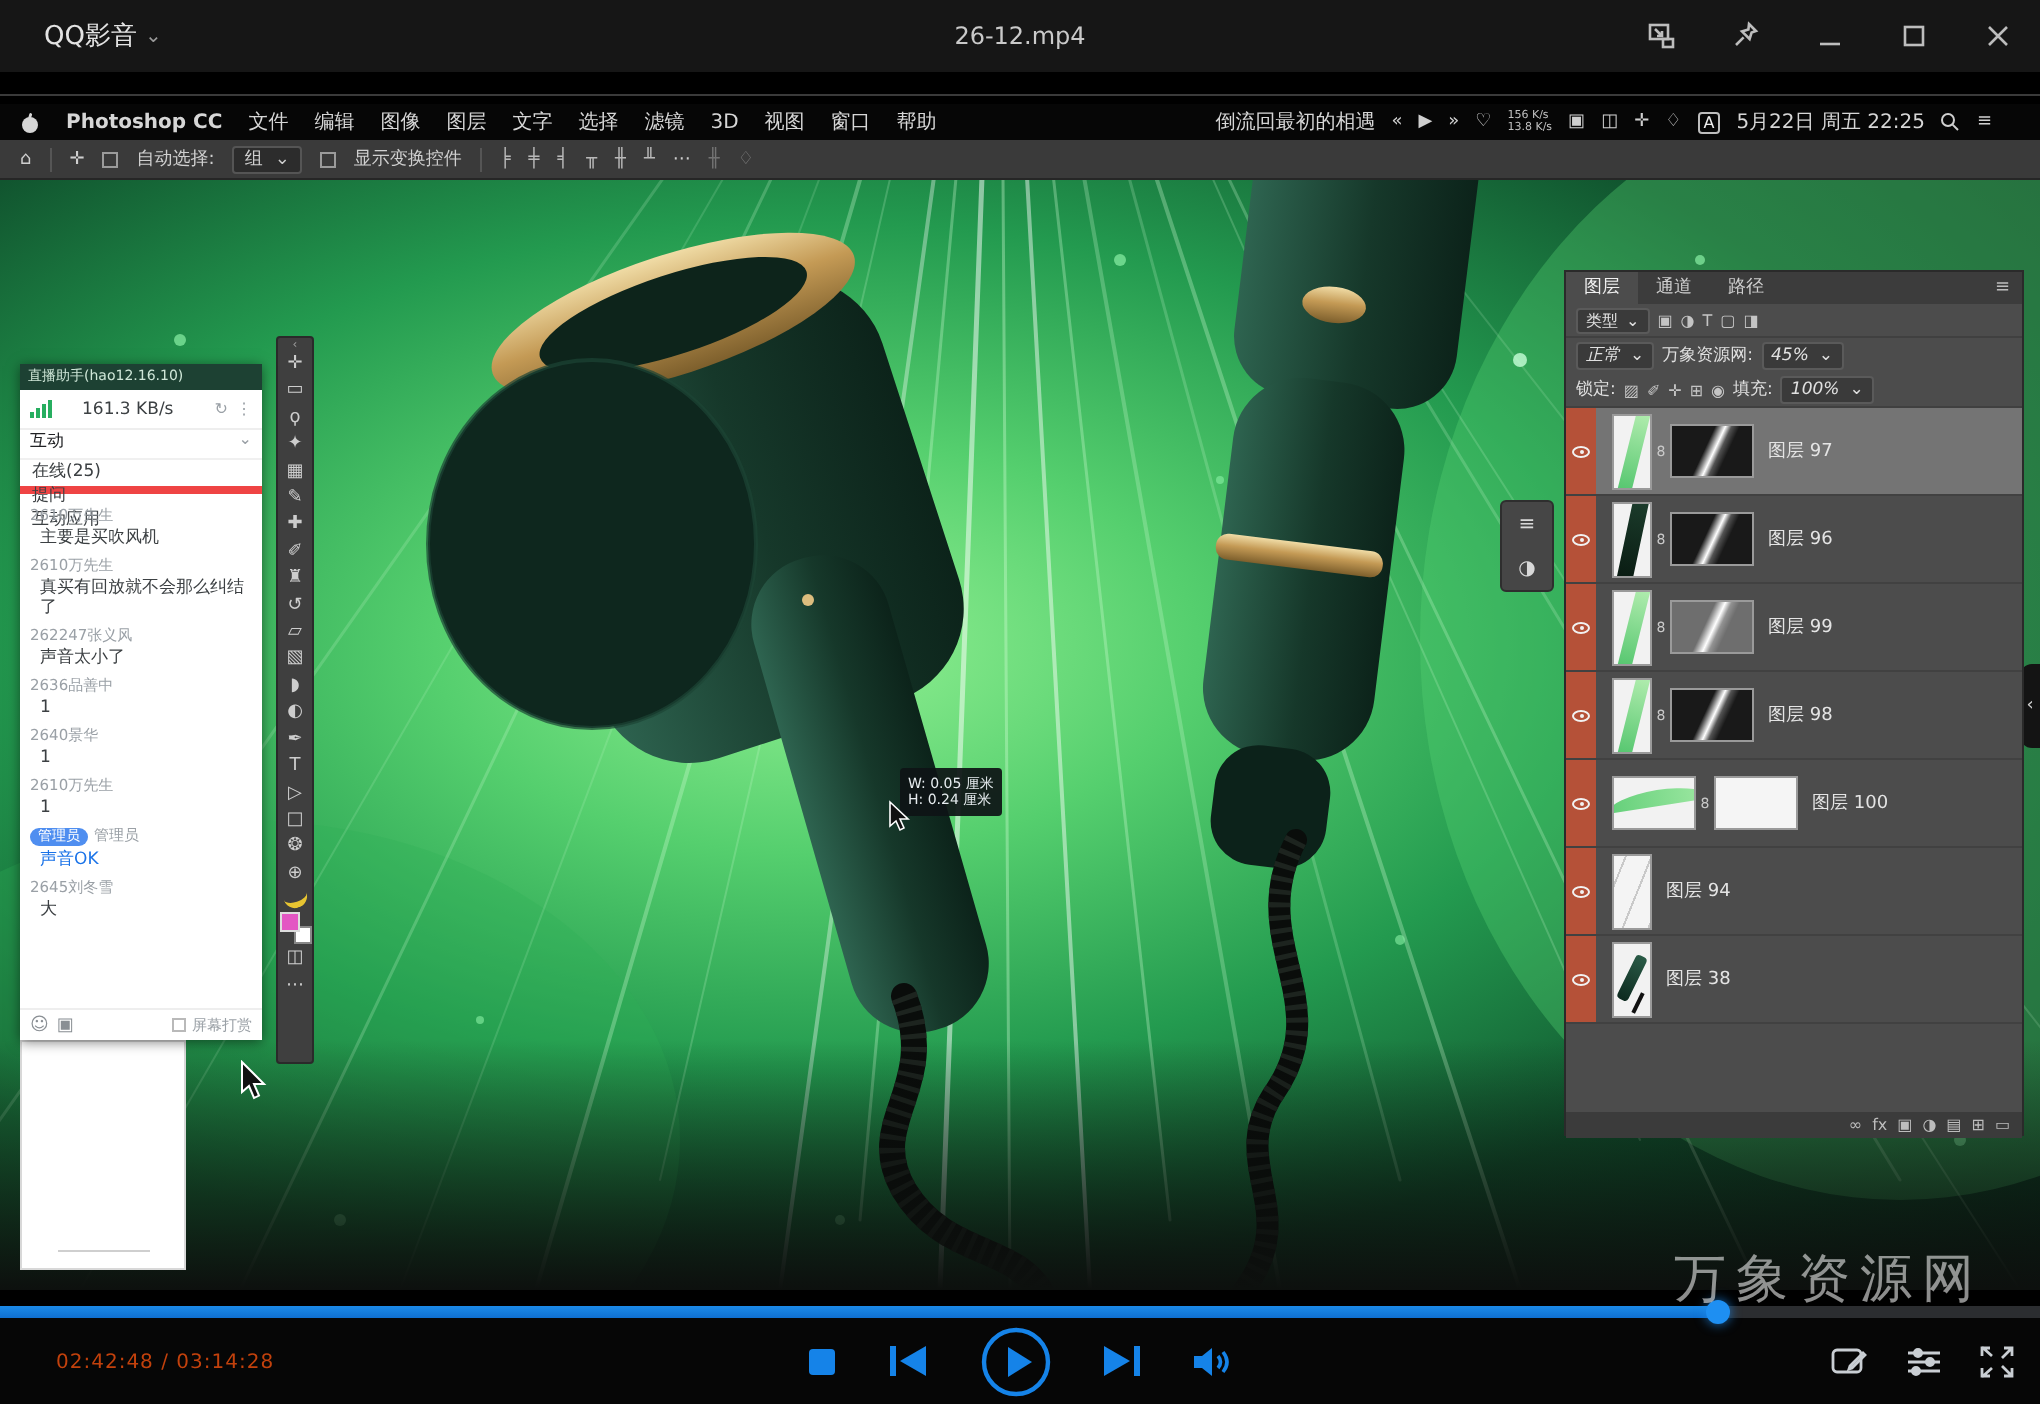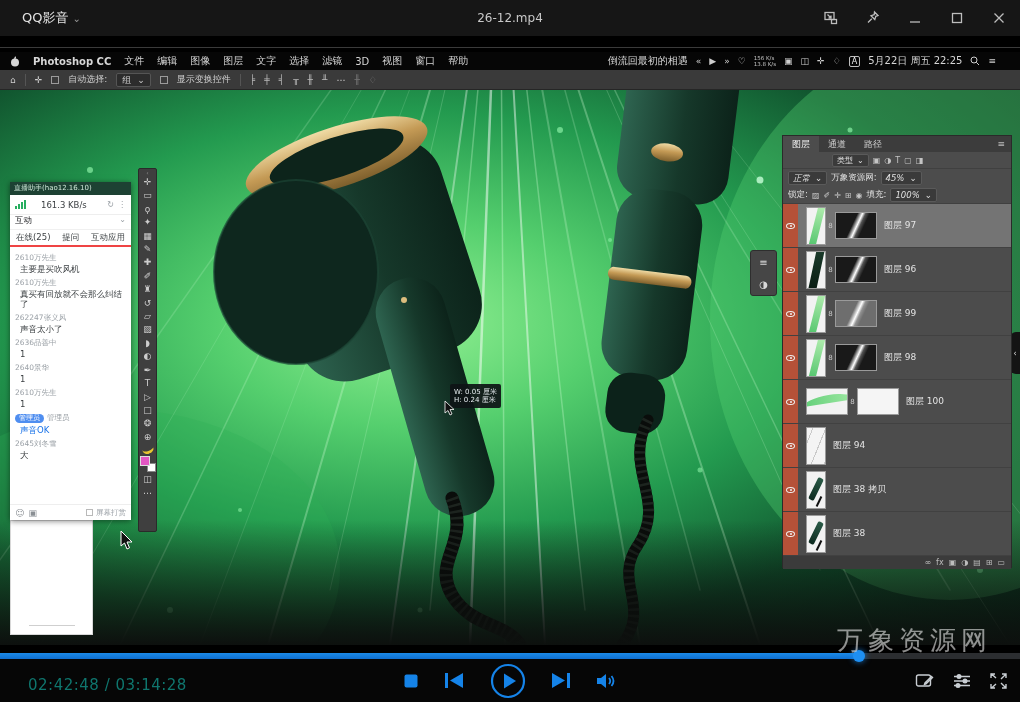--- a/index.html
+++ b/index.html
@@ -85,7 +85,7 @@
   .p-tab.act{background:#4c4c4c;color:#f0f0f0;}
   .p-menu{margin-left:auto;padding-right:6px;color:#bdbdbd;}
   .p-filter{height:17px;display:flex;align-items:center;gap:4px;padding:0 5px;border-bottom:1px solid #404040;}
-  .p-kind{background:#3a3a3a;border:1px solid #5a5a5a;border-radius:2px;font-size:8px;padding:0 4px;line-height:11px;display:flex;gap:4px;align-items:flex-start;margin-left:44px;}
+  .p-kind{background:#3a3a3a;border:1px solid #5a5a5a;border-radius:2px;font-size:8px;padding:0 4px;line-height:11px;display:flex;gap:4px;align-items:flex-start;}
   .p-fic{font-size:8px;color:#c4c4c4;}
   .p-blend{height:18px;display:flex;align-items:center;gap:4px;padding:0 5px;font-size:8.5px;}
   .p-box{background:#3a3a3a;border:1px solid #5a5a5a;border-radius:2px;padding:0 4px;line-height:12px;display:flex;gap:5px;align-items:center;font-style:italic;}

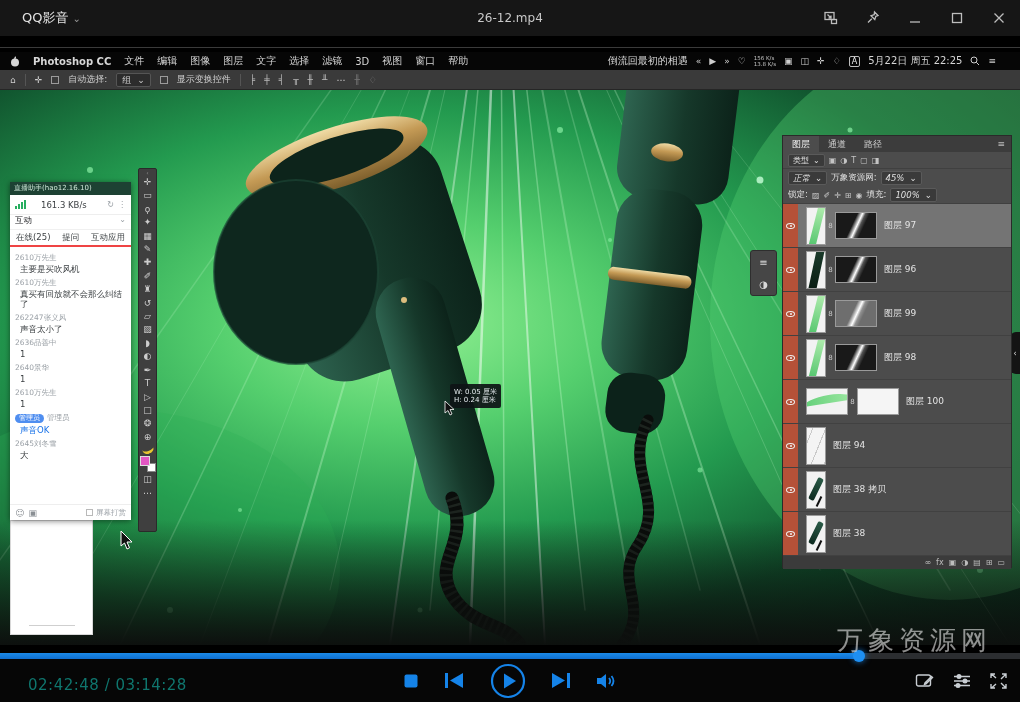--- a/index.html
+++ b/index.html
@@ -52,7 +52,7 @@
   .chat-speed .r{margin-left:auto;color:#9aa0a6;font-size:8px;display:flex;gap:4px;}
   .chat-sec{height:15px;display:flex;padding:0 5px;font-size:8.5px;color:#202124;border-bottom:1px solid #f0f0f0;}
   .chat-sec .r{margin-left:auto;color:#9aa0a6;font-size:8px;}
-  .chat-tabs{height:17px;display:flex;align-items:center;justify-content:space-between;padding:0 6px;font-size:8.5px;color:#3c4043;border-bottom:2px solid #ef4444;}
+  .chat-tabs{height:17px;display:flex;justify-content:space-between;padding:0 6px;font-size:8.5px;color:#3c4043;border-bottom:4px solid #ef4444;flex-direction:column;}
   .chat-msgs{flex:1;overflow:hidden;padding:2px 5px;}
   .cu{font-size:7.5px;color:#9aa0a6;margin-top:4px;line-height:9px;}
   .cm{font-size:8.5px;color:#3c4043;margin-top:2px;padding-left:5px;line-height:10px;}

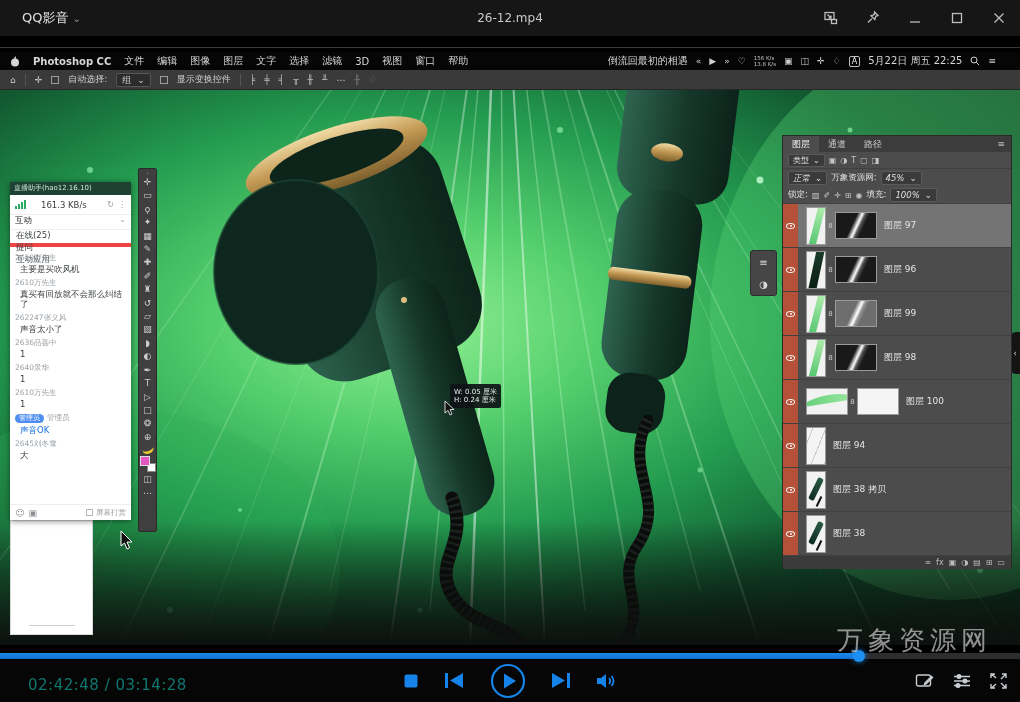--- a/index.html
+++ b/index.html
@@ -549,13 +549,6 @@
             <span class="eye"></span>
           </span>
         <span class="th tall product"></span>
-        <span class="lname">图层 38 拷贝</span>
-      </div>
-      <div class="lrow">
-        <span class="eyecell">
-            <span class="eye"></span>
-          </span>
-        <span class="th tall product"></span>
         <span class="lname">图层 38</span>
       </div>
     </div>

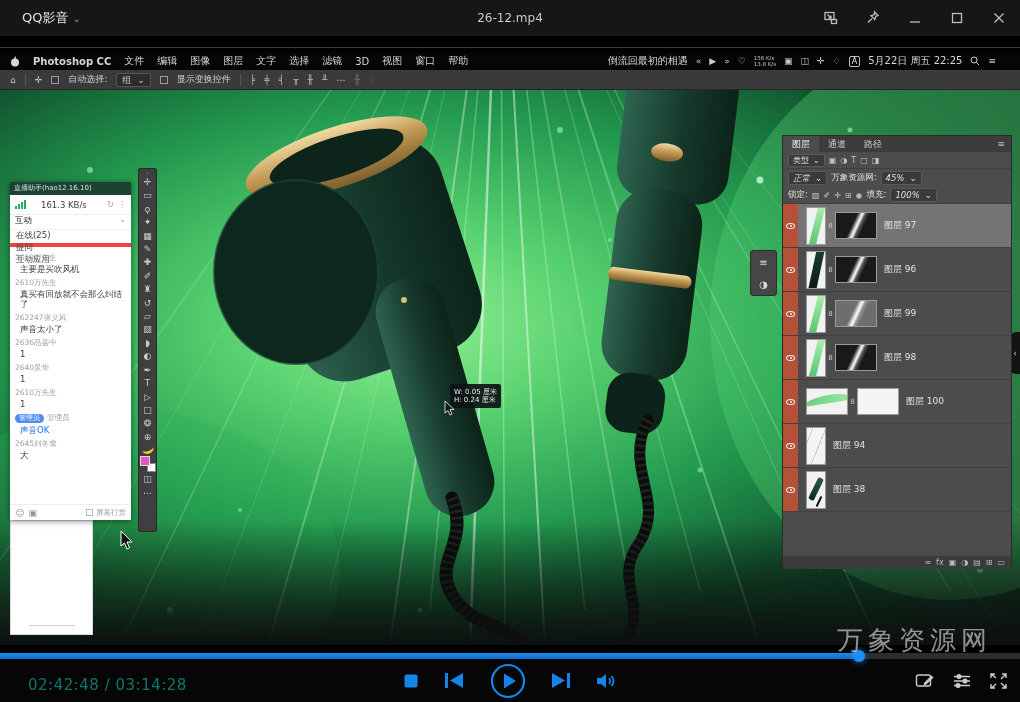--- a/index.html
+++ b/index.html
@@ -120,7 +120,7 @@
   .progress .fill{height:100%;width:84.2%;background:linear-gradient(#1b8ae8,#0f6fd0);}
   .progress .handle{position:absolute;top:-3px;left:calc(84.2% - 6px);width:12px;height:12px;border-radius:50%;background:#1e8ff2;box-shadow:0 0 6px rgba(30,140,240,.8);}
   .controls{position:absolute;left:0;top:659px;width:1020px;height:43px;background:#060606;z-index:25;}
-  .time{position:absolute;left:28px;top:17px;font-size:15px;color:#0f766e;letter-spacing:.5px;}
+  .time{position:absolute;left:28px;top:17px;font-size:10px;color:#c2410c;letter-spacing:.5px;}
   .cc{position:absolute;left:404px;top:0;width:212px;height:43px;display:flex;align-items:center;justify-content:space-between;}
   .cbtn{cursor:pointer;display:flex;align-items:center;justify-content:center;}
   .rc{position:absolute;right:12px;top:0;height:43px;display:flex;align-items:center;gap:17px;}

